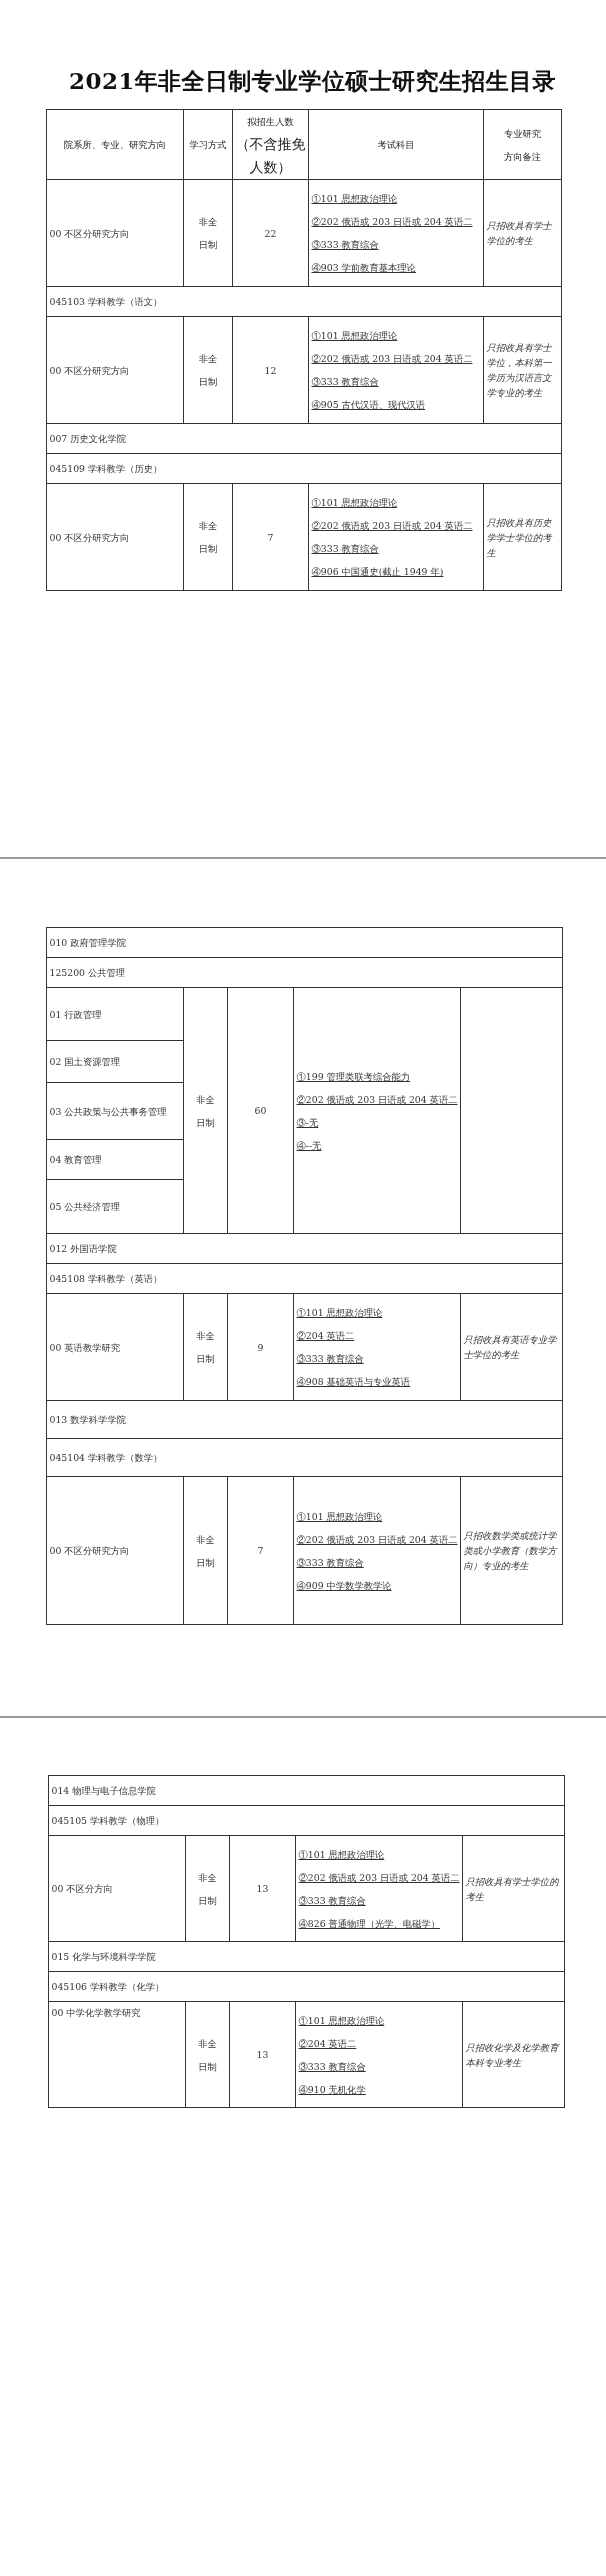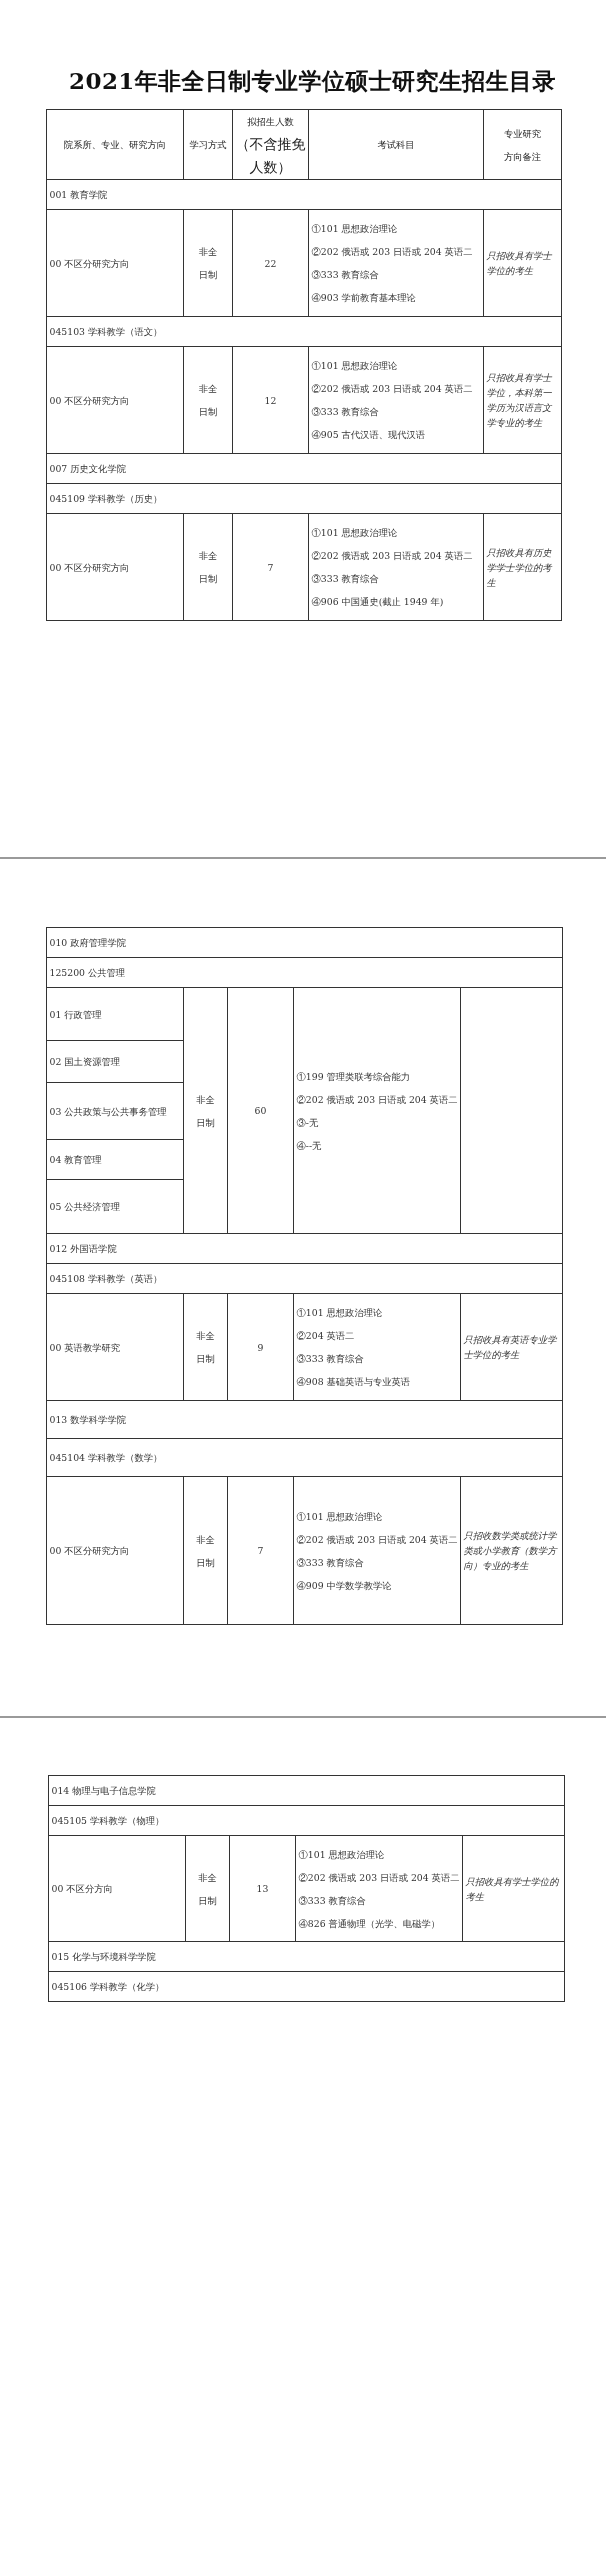--- a/index.html
+++ b/index.html
@@ -47,9 +47,6 @@
     </th>
   </tr>
 
-  <tr>
-        <td colspan="5" class="sec">001 教育学院</td>
-      </tr>
   <tr style="height:107px">
     <td>00 不区分研究方向</td>
     <td class="c">

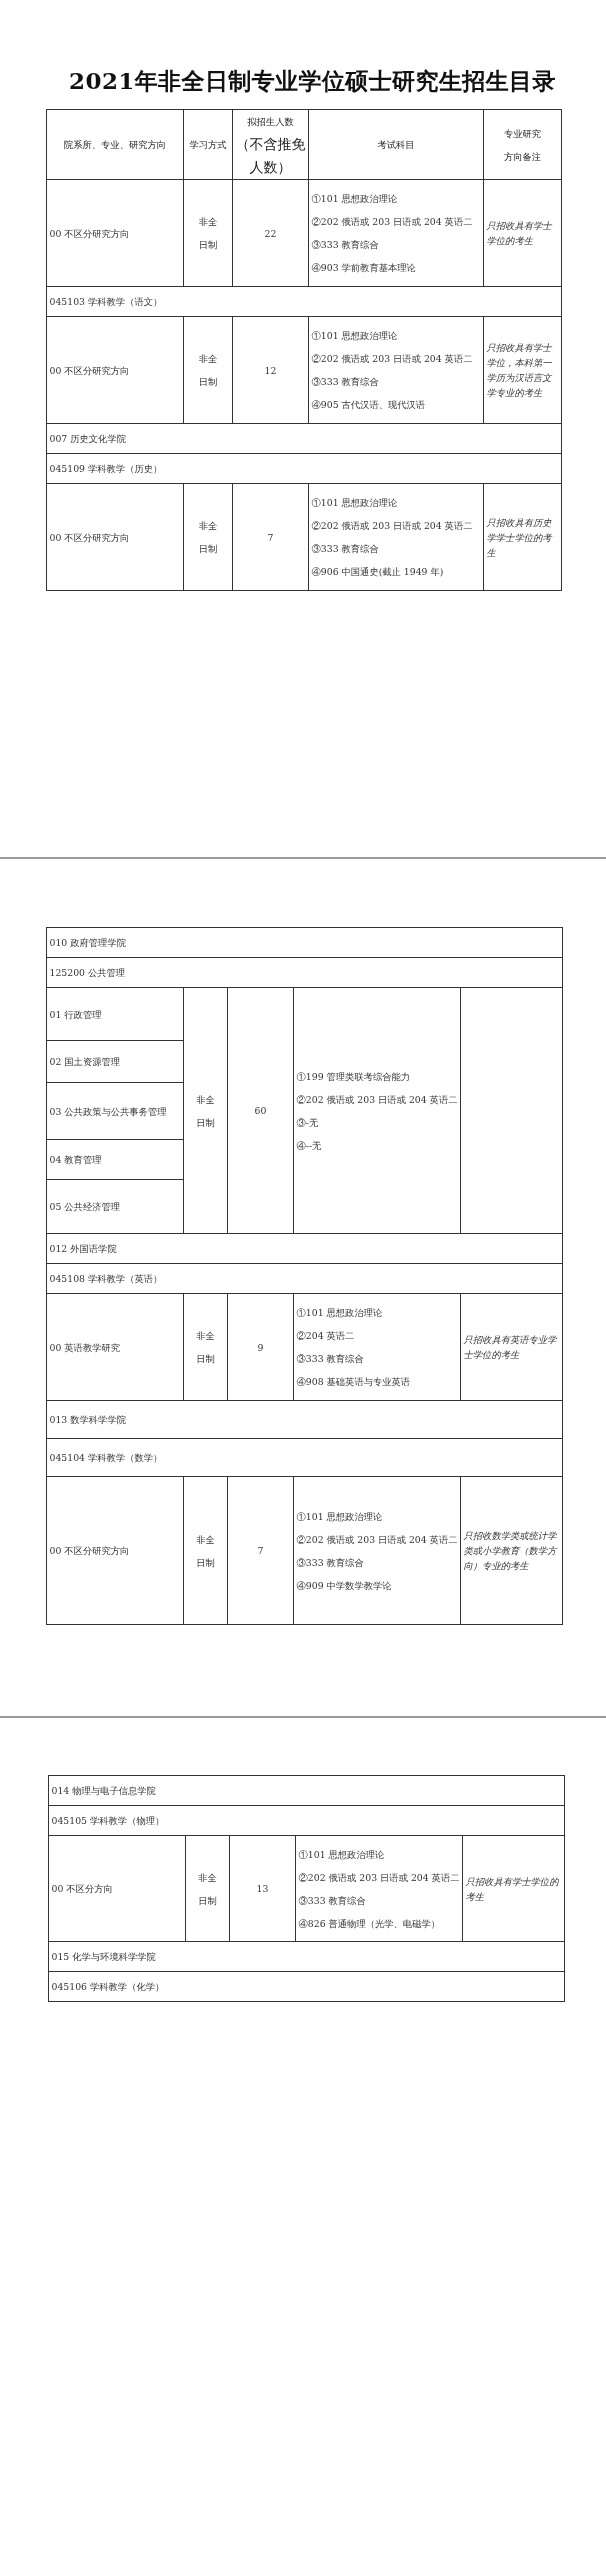--- a/index.html
+++ b/index.html
@@ -14,7 +14,7 @@
   .sec { height:29px; font-weight:bold; color:#222; }
   .sec-major { height:29px; font-weight:bold; color:#222; }
   .c { text-align:center; }
-  .exam-line { display:block; height:23px; line-height:23px; white-space:nowrap; }
+  .exam-line { display:block; height:23px; line-height:23px; white-space:nowrap;text-decoration:underline; }
   .note { line-height:23px;font-style:italic; }
   .mode-line { display:block; line-height:23px; }
   .divider { position:absolute; left:0; width:607px; height:1.7px; background:#9a9a9a; }

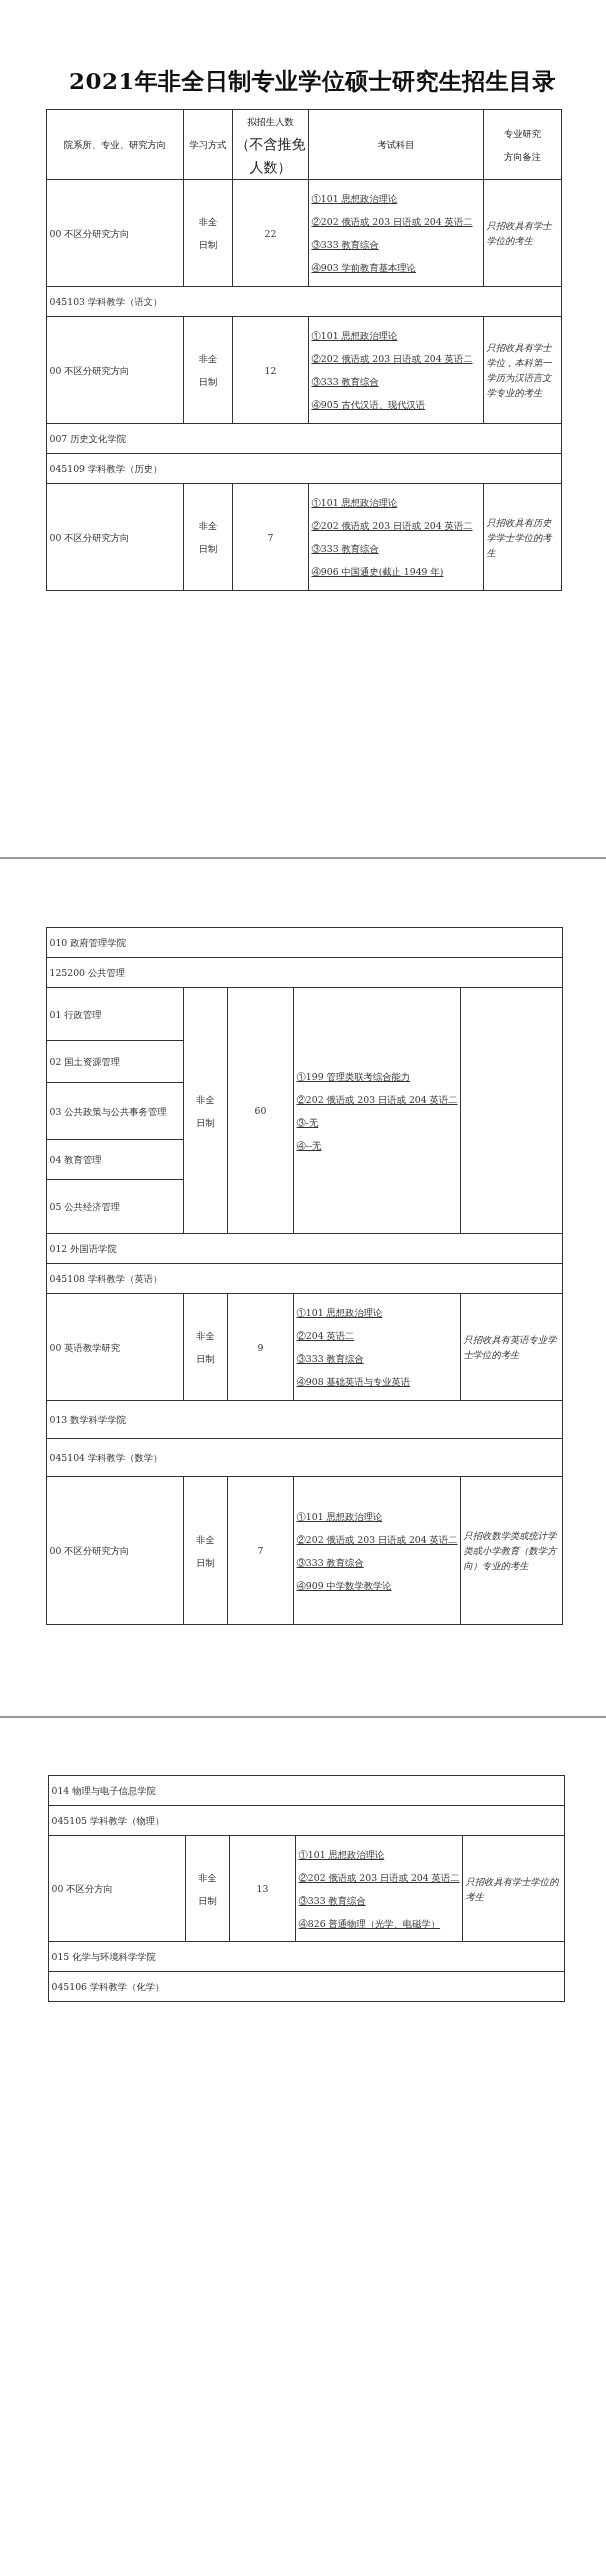--- a/index.html
+++ b/index.html
@@ -238,6 +238,21 @@
   <tr>
         <td colspan="5" class="sec-major">045106 学科教学（化学）</td>
       </tr>
+  <tr style="height:106px">
+    <td style="vertical-align:top; padding-top:3.4px">00 中学化学教学研究</td>
+    <td class="c">
+      <span class="mode-line">非全</span>
+      <span class="mode-line">日制</span>
+    </td>
+    <td class="c">13</td>
+    <td>
+      <span class="exam-line">①101 思想政治理论</span>
+      <span class="exam-line">②204 英语二</span>
+      <span class="exam-line">③333 教育综合</span>
+      <span class="exam-line">④910 无机化学</span>
+    </td>
+    <td class="note">只招收化学及化学教育本科专业考生</td>
+  </tr>
 </tbody>
   </table>
 

